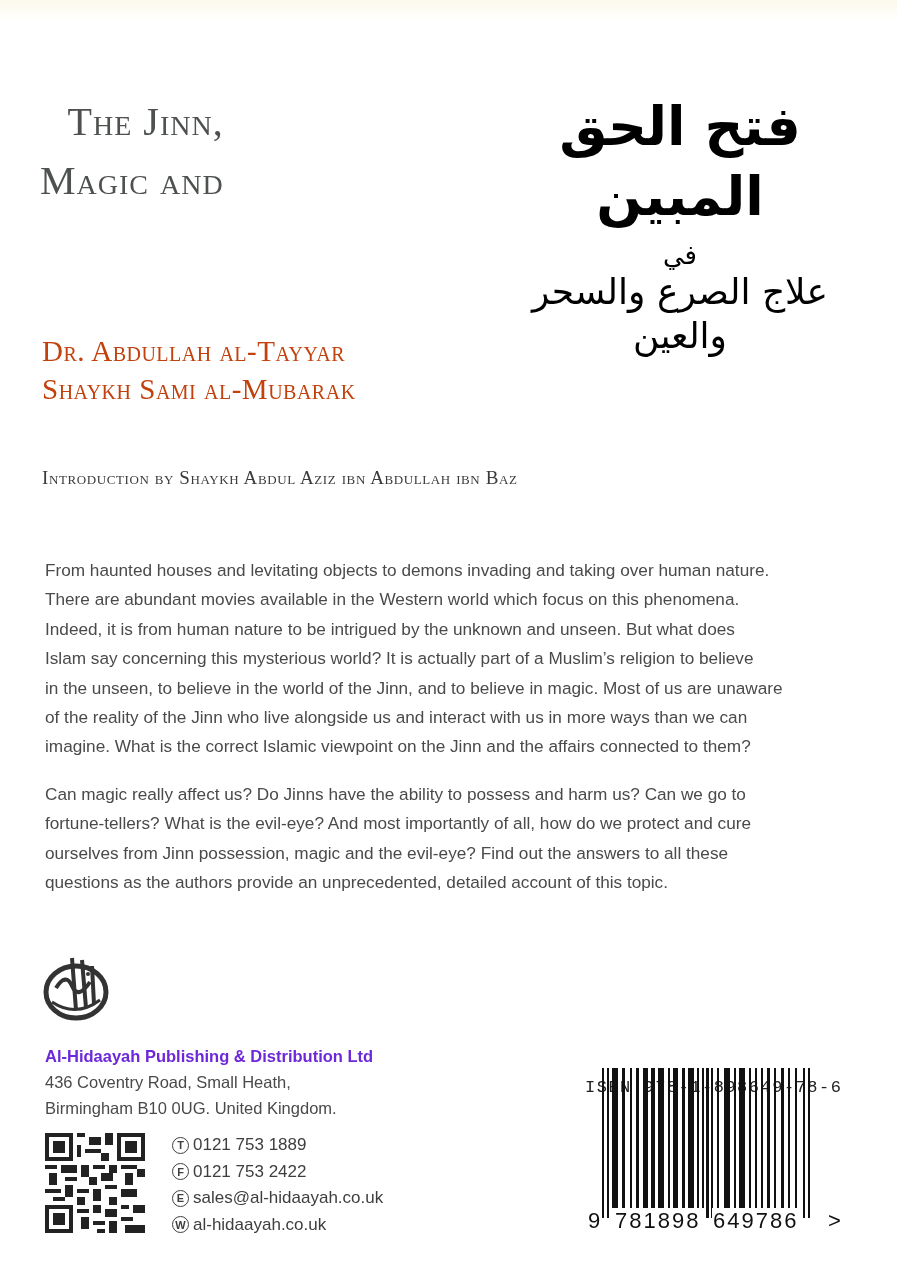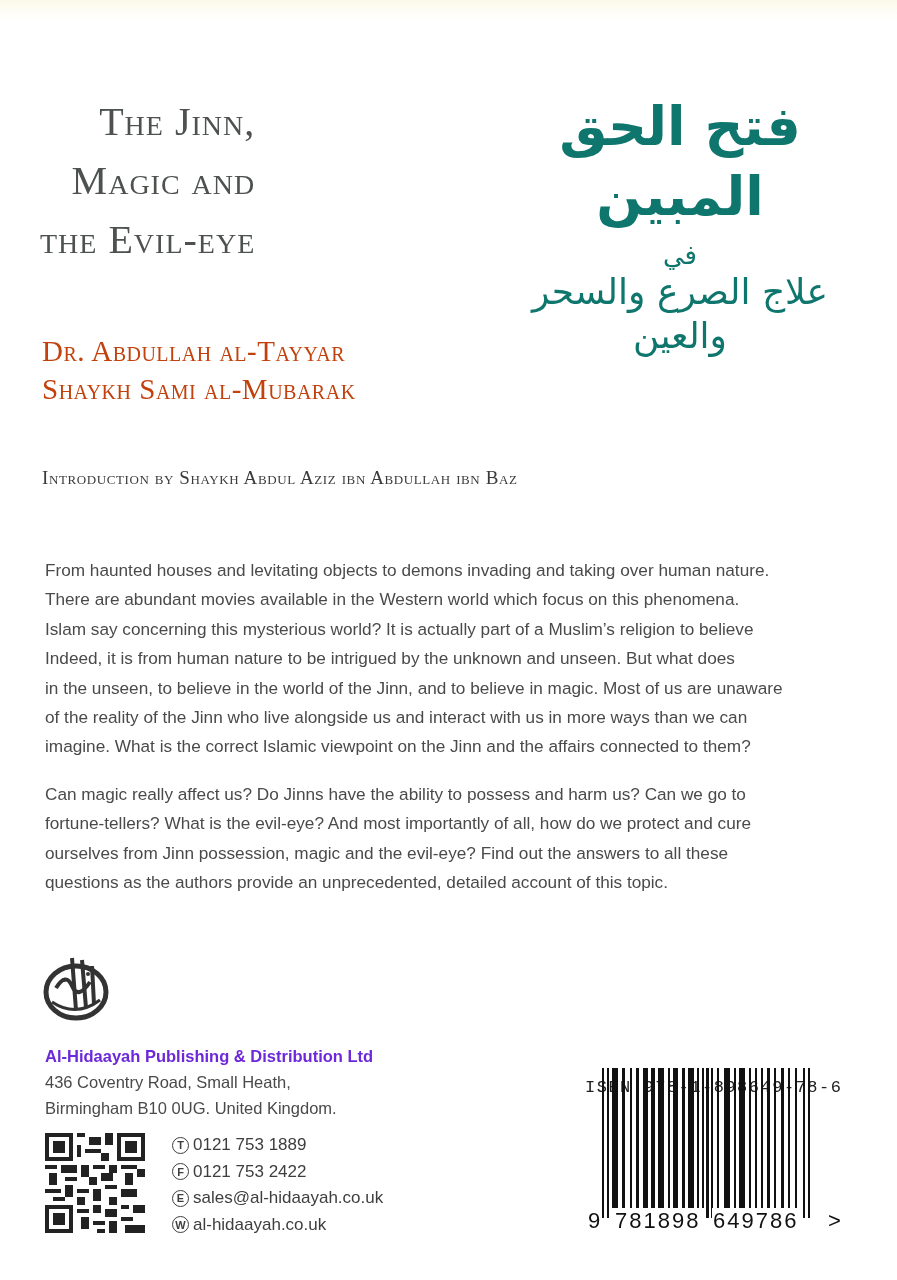--- a/index.html
+++ b/index.html
@@ -18,7 +18,7 @@
     .title div { white-space: nowrap; }
     .arabic {
       position: absolute; left: 500px; top: 92px; width: 360px; text-align: center;
-      font-family: "DejaVu Sans", sans-serif; color: #0f766e; direction: rtl;
+      font-family: "DejaVu Sans", sans-serif; color: #000000; direction: rtl;
     }
     .arabic .a1 { font-size: 54px; line-height: 70px; font-weight: bold; }
     .arabic .a2 { font-size: 26px; line-height: 30px; margin-top: 8px; }

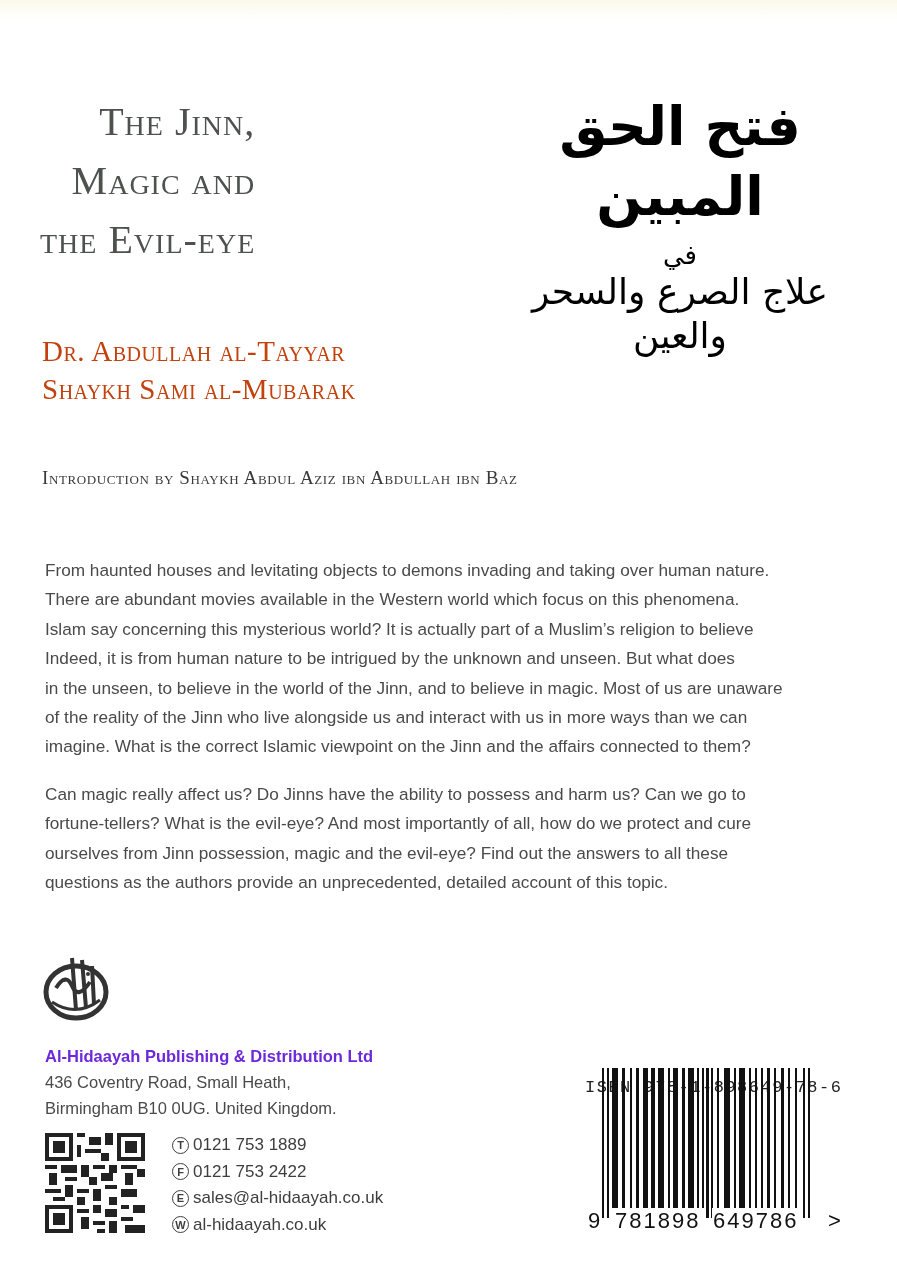--- a/index.html
+++ b/index.html
@@ -66,7 +66,6 @@
 <div class="title">
   <div>The Jinn,</div>
   <div>Magic and</div>
-  <div>the Evil-eye</div>
 </div>
 
 <div class="arabic">

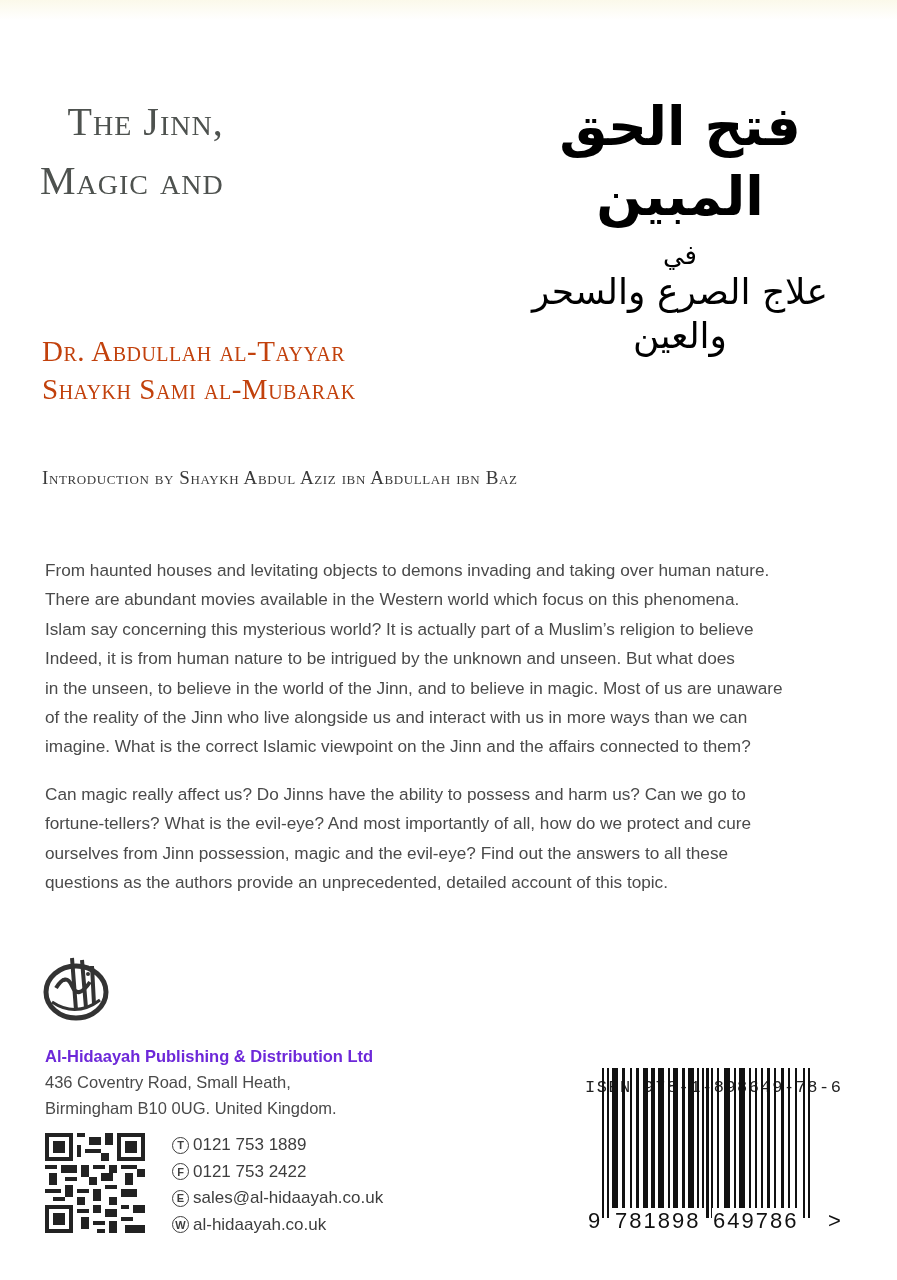--- a/index.html
+++ b/index.html
@@ -84,8 +84,8 @@
 <div class="blurb p1">
   <span class="ln">From haunted houses and levitating objects to demons invading and taking over human nature.</span>
   <span class="ln">There are abundant movies available in the Western world which focus on this phenomena.</span>
+  <span class="ln">Indeed, it is from human nature to be intrigued by the unknown and unseen.  But what does</span>
   <span class="ln">Islam say concerning this mysterious world?  It is actually part of a Muslim’s religion to believe</span>
-  <span class="ln">Indeed, it is from human nature to be intrigued by the unknown and unseen.  But what does</span>
   <span class="ln">in the unseen, to believe in the world of the Jinn, and to believe in magic.  Most of us are unaware</span>
   <span class="ln">of the reality of the Jinn who live alongside us and interact with us in more ways than we can</span>
   <span class="ln">imagine.  What is the correct Islamic viewpoint on the Jinn and the affairs connected to them?</span>

